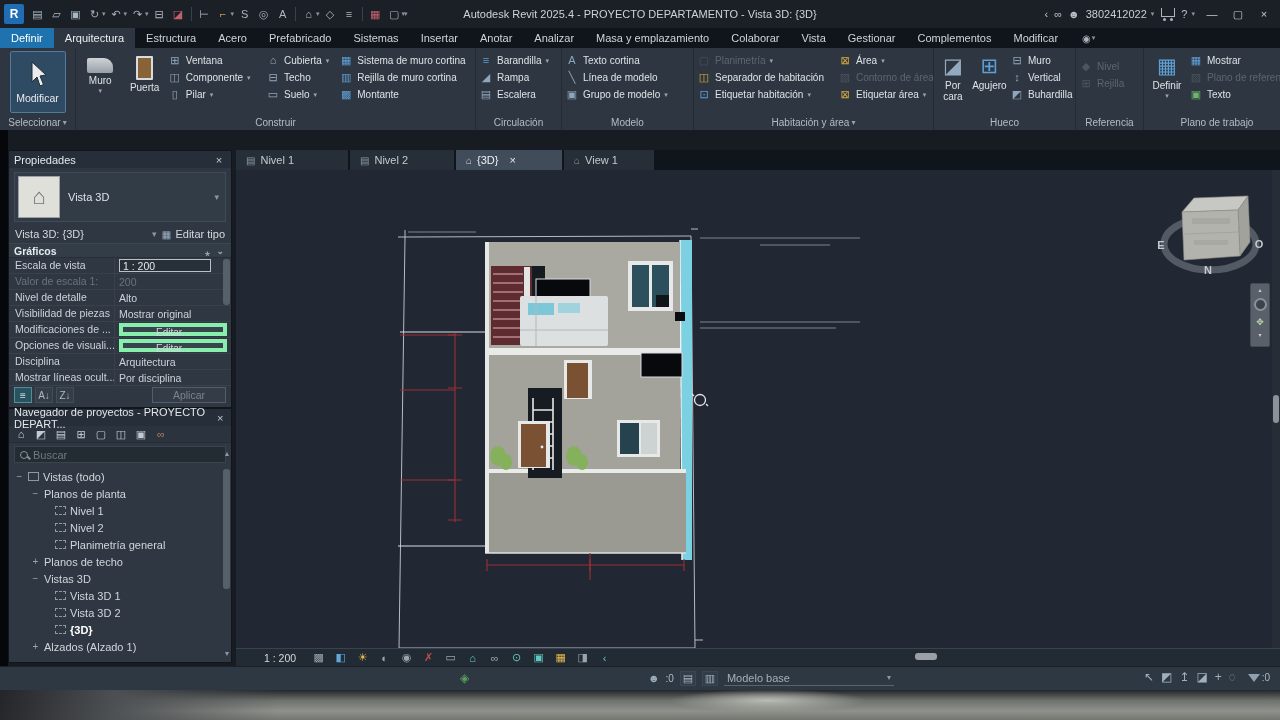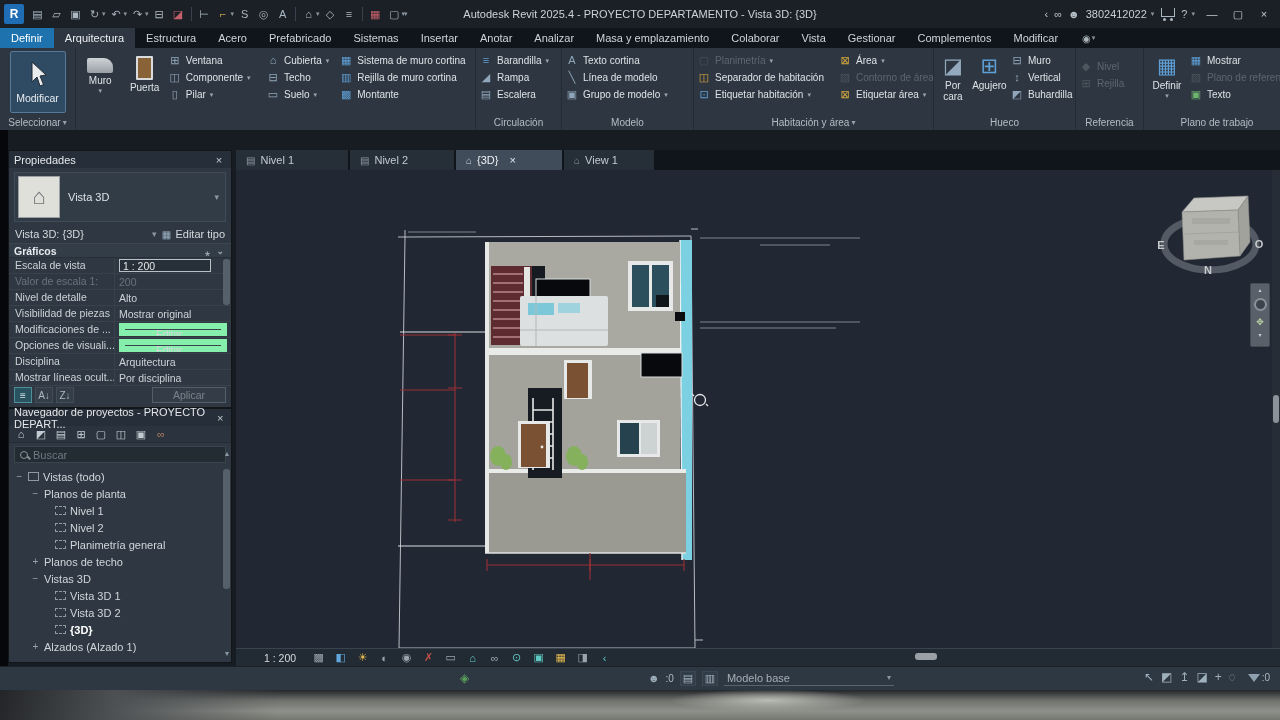--- a/index.html
+++ b/index.html
@@ -283,6 +283,9 @@
           </div>
       </div>
     </div>
+    <div class="panel-label">
+        <span>Construir</span>
+      </div>
   </div>
 
   <div class="panel" style="width:86px">

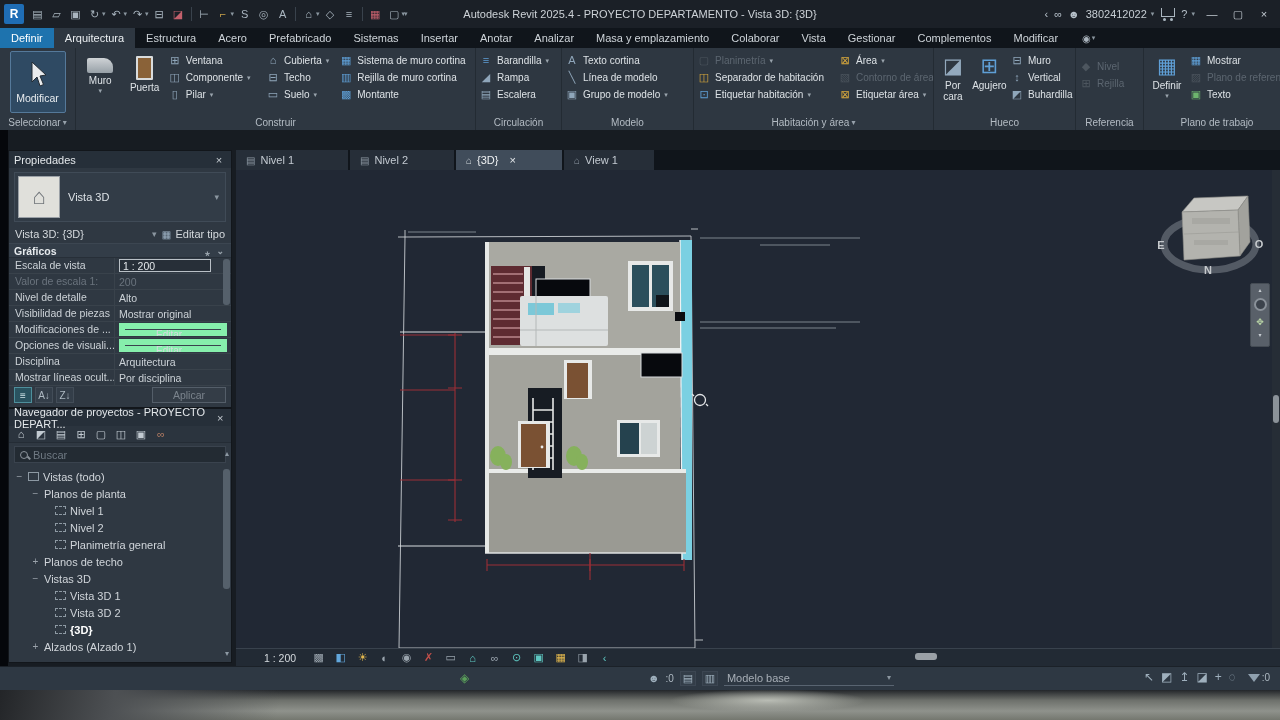--- a/index.html
+++ b/index.html
@@ -73,7 +73,7 @@
   .pvalue{flex:1;padding:0 4px;color:#ccd2d7;font-size:10.5px;white-space:nowrap;overflow:hidden;display:flex;align-items:center}
   .prow.dim .plabel,.prow.dim .pvalue{color:#6a737d}
   .scale-input{width:92px;height:13px;background:#272f38;border:1px solid #b9c0c6;color:#e3e7ea;font-size:10.5px;padding:0 3px}
-  .edit-btn{width:100%;height:13px;background:#39434e;border:6px solid #86efac;color:#d4d9dd;font-size:10px;text-align:center;line-height:11px}
+  .edit-btn{width:100%;height:13px;background:#39434e;border:4px solid #86efac;color:#d4d9dd;font-size:10px;text-align:center;line-height:11px}
   .pfoot{position:absolute;bottom:3px;left:5px;right:5px;height:18px;display:flex;align-items:center;gap:3px}
   .pfi{width:18px;height:16px;border:1px solid #434d58;color:#aeb9c2;font-size:10px;background:#343e49}
   .pfi.on{background:#2a5360;border-color:#4e8f9c;color:#cfe4e8}

